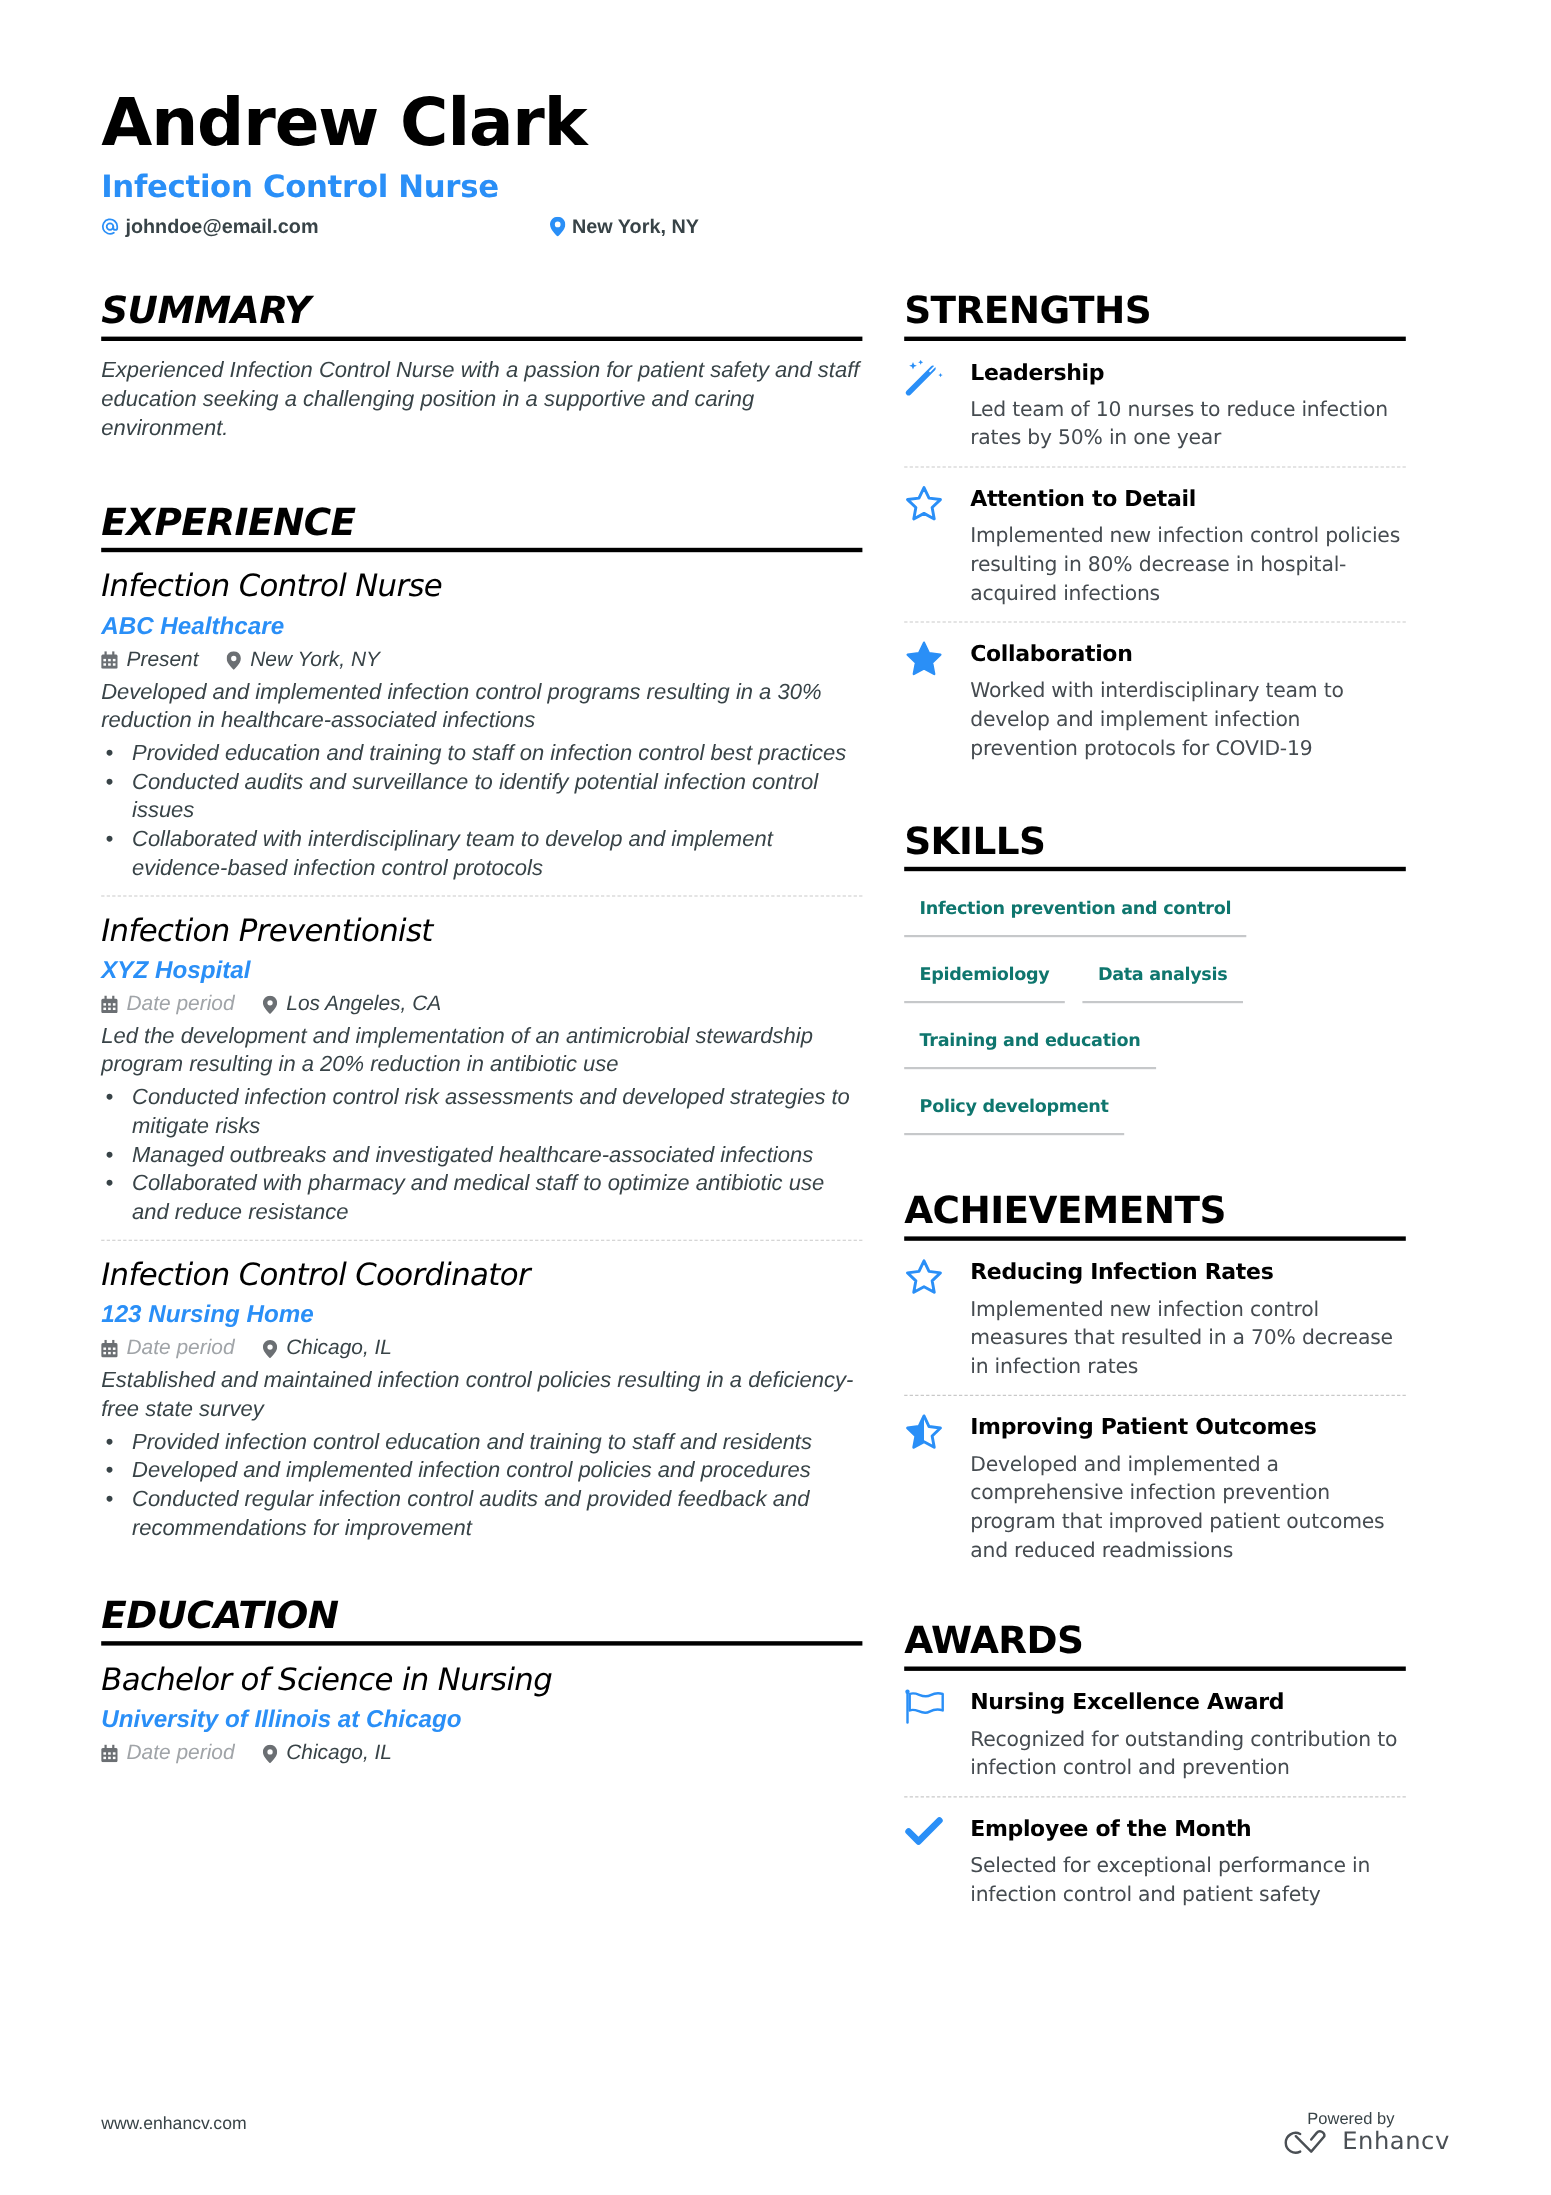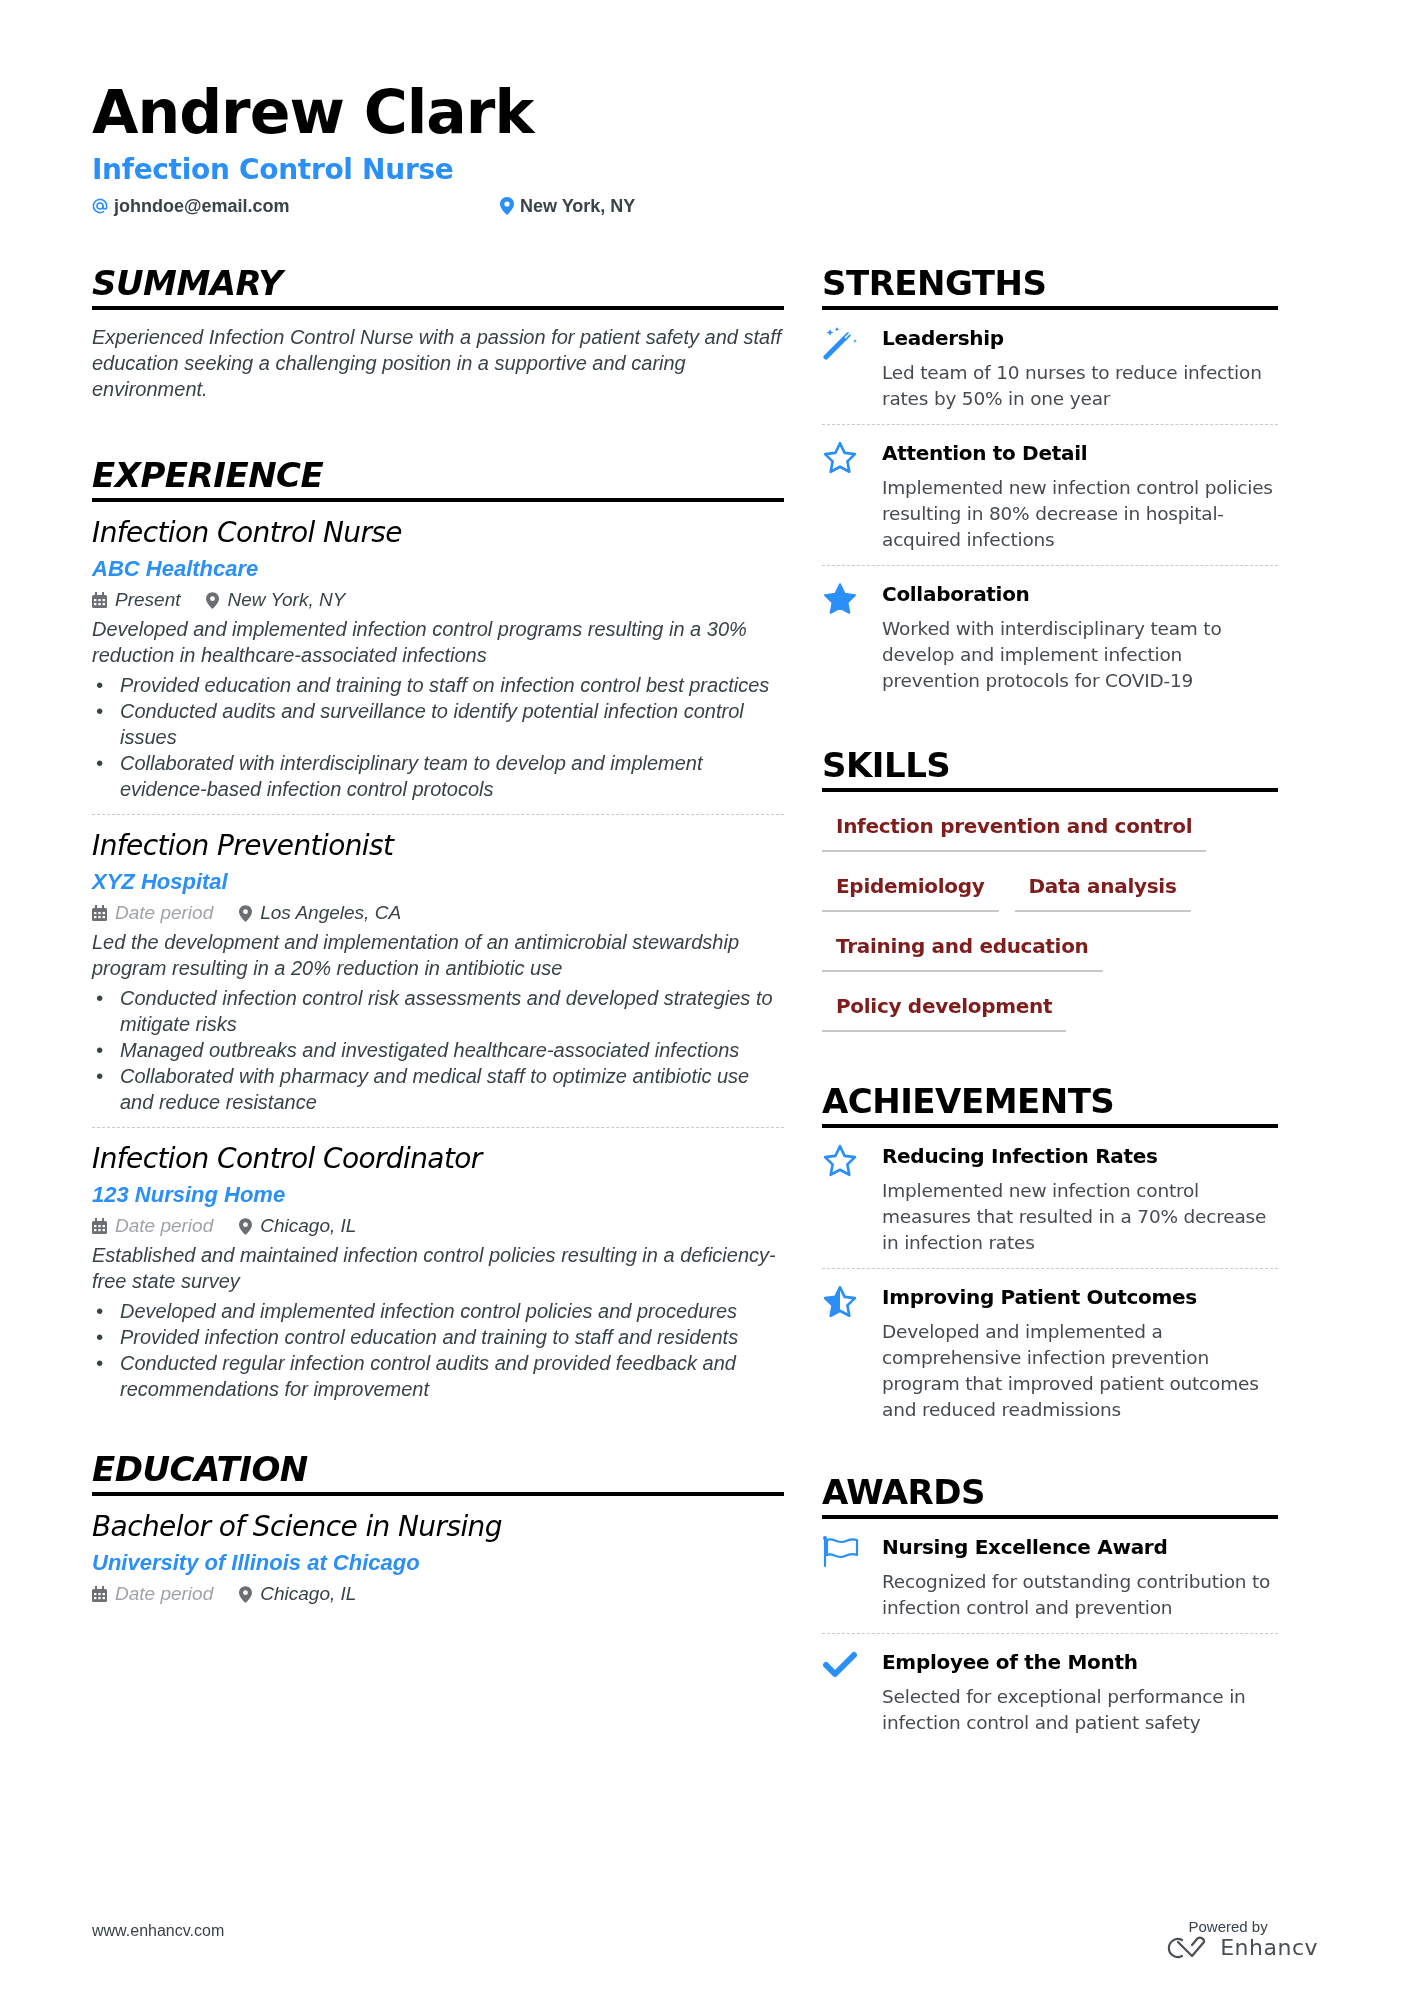--- a/index.html
+++ b/index.html
@@ -48,7 +48,7 @@
     .item-desc { font-family: "DejaVu Sans", sans-serif; font-size: 18.5px; line-height: 26px; color: #454b50; margin-top: 8px; letter-spacing: -0.2px; }
 
     .skills { display: flex; flex-wrap: wrap; padding-top: 16px; }
-    .skill { font-family: "DejaVu Sans", sans-serif; font-weight: bold; font-size: 20px; line-height: 28px; color: #7f1d1d; padding: 4px 14px 10px 14px; border-bottom: 2px solid #c6c8ca; margin-right: 16px; margin-bottom: 16px; letter-spacing: -0.3px; }
+    .skill { font-family: "DejaVu Sans", sans-serif; font-weight: bold; font-size: 16px; line-height: 28px; color: #0f766e; padding: 4px 14px 10px 14px; border-bottom: 2px solid #c6c8ca; margin-right: 16px; margin-bottom: 16px; letter-spacing: -0.3px; }
 
     .gap-sec { height: 52px; }
     .gap-sec-r { height: 48px; }

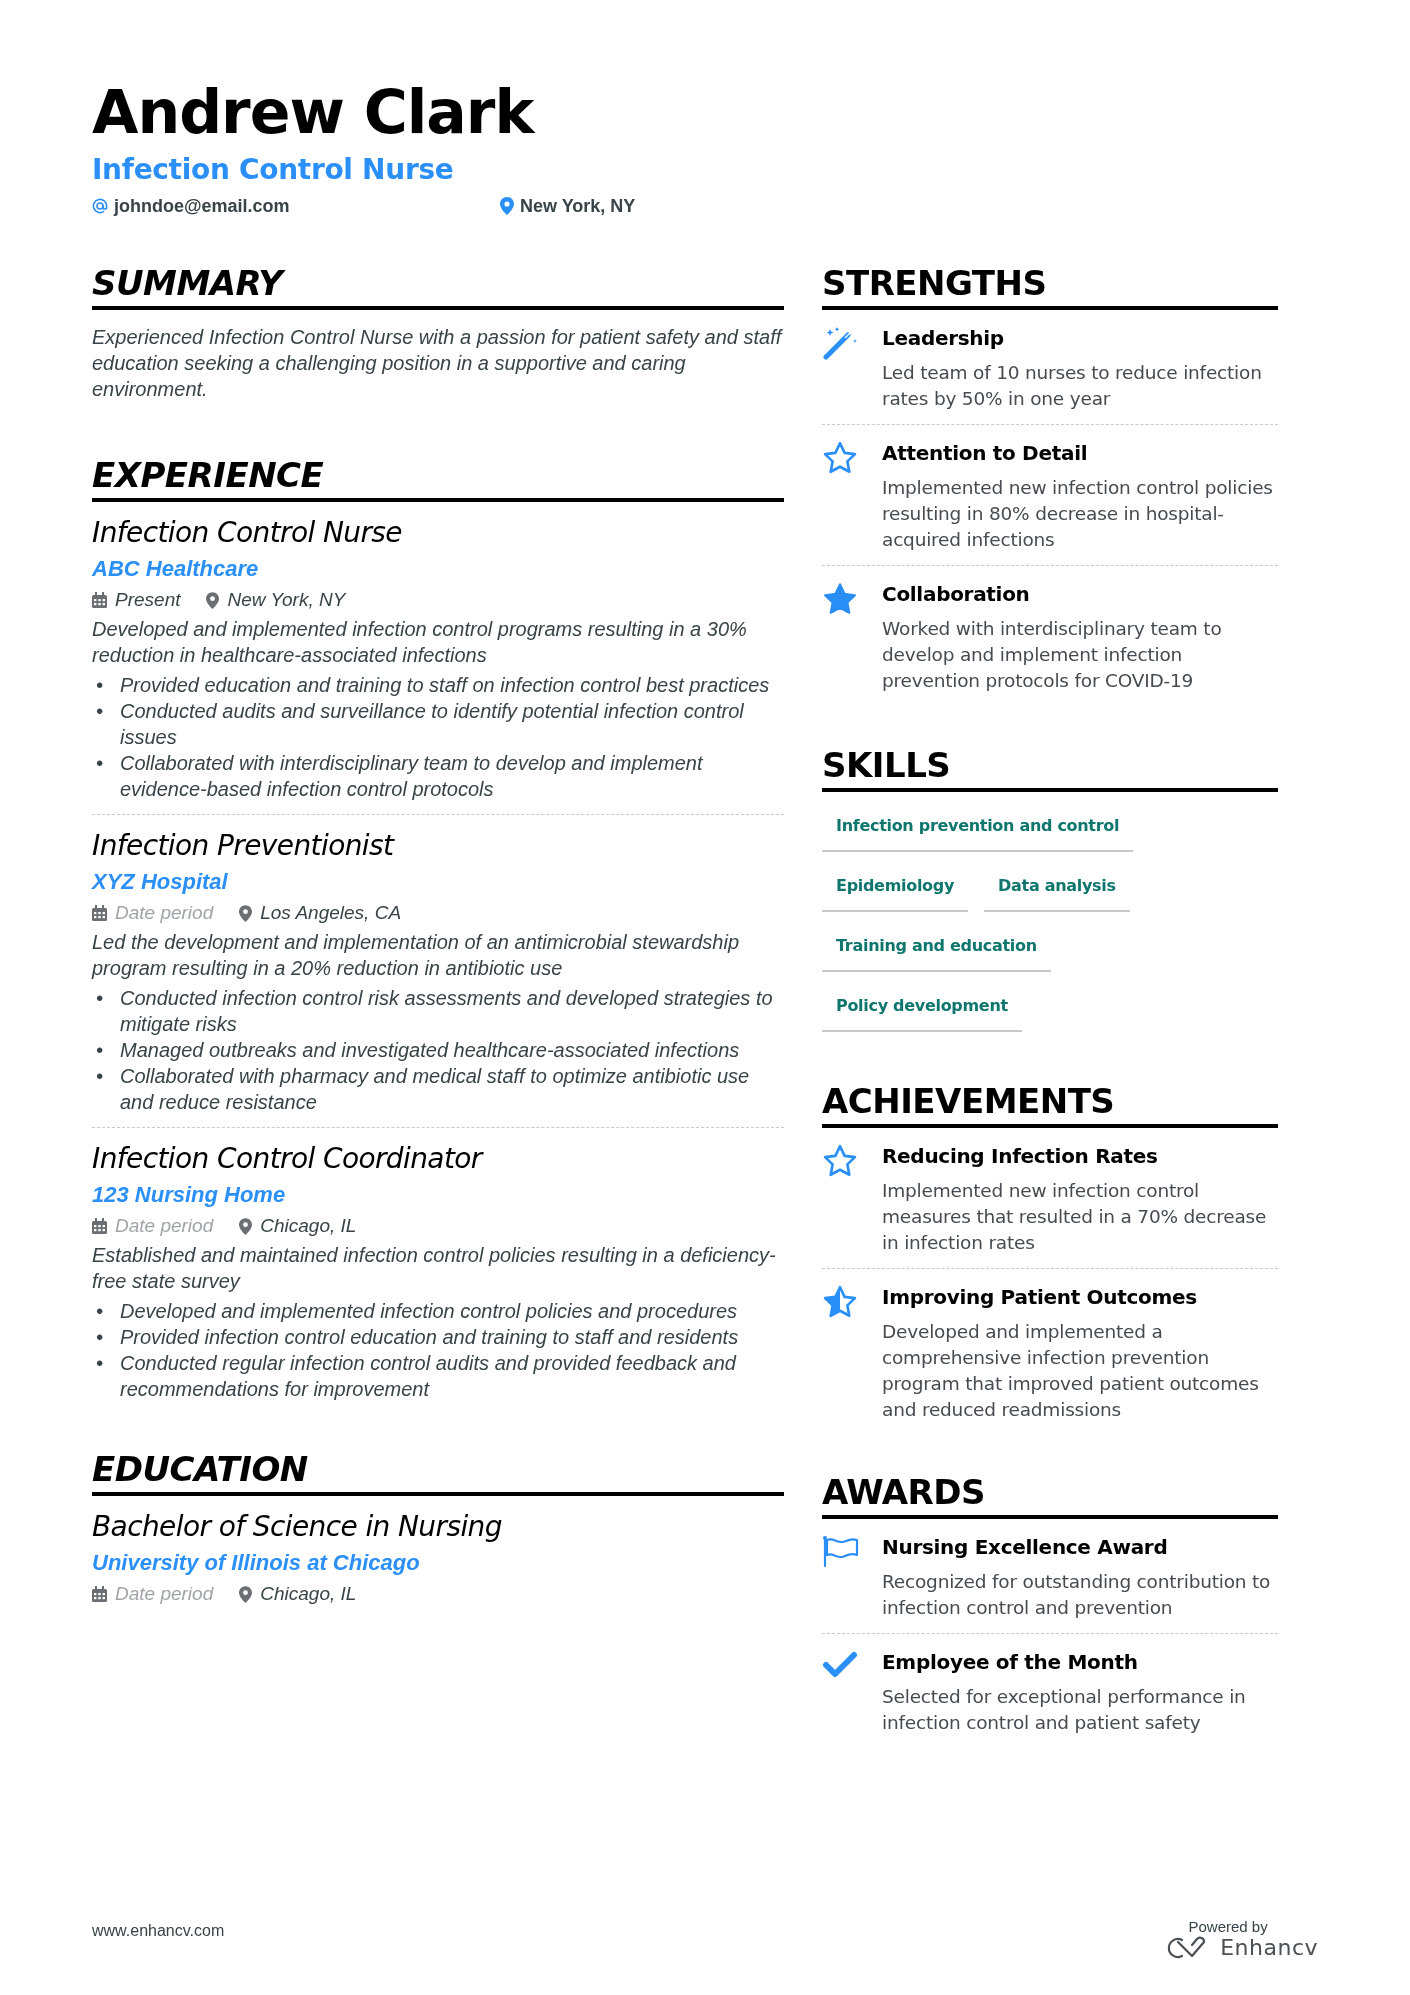--- a/index.html
+++ b/index.html
@@ -212,8 +212,8 @@
       </div>
       <div class="job-desc">Established and maintained infection control policies resulting in a deficiency-free state survey</div>
       <ul class="bullets">
+        <li>Provided infection control education and training to staff and residents</li>
         <li>Developed and implemented infection control policies and procedures</li>
-        <li>Provided infection control education and training to staff and residents</li>
         <li>Conducted regular infection control audits and provided feedback and recommendations for improvement</li>
       </ul>
     </div>

